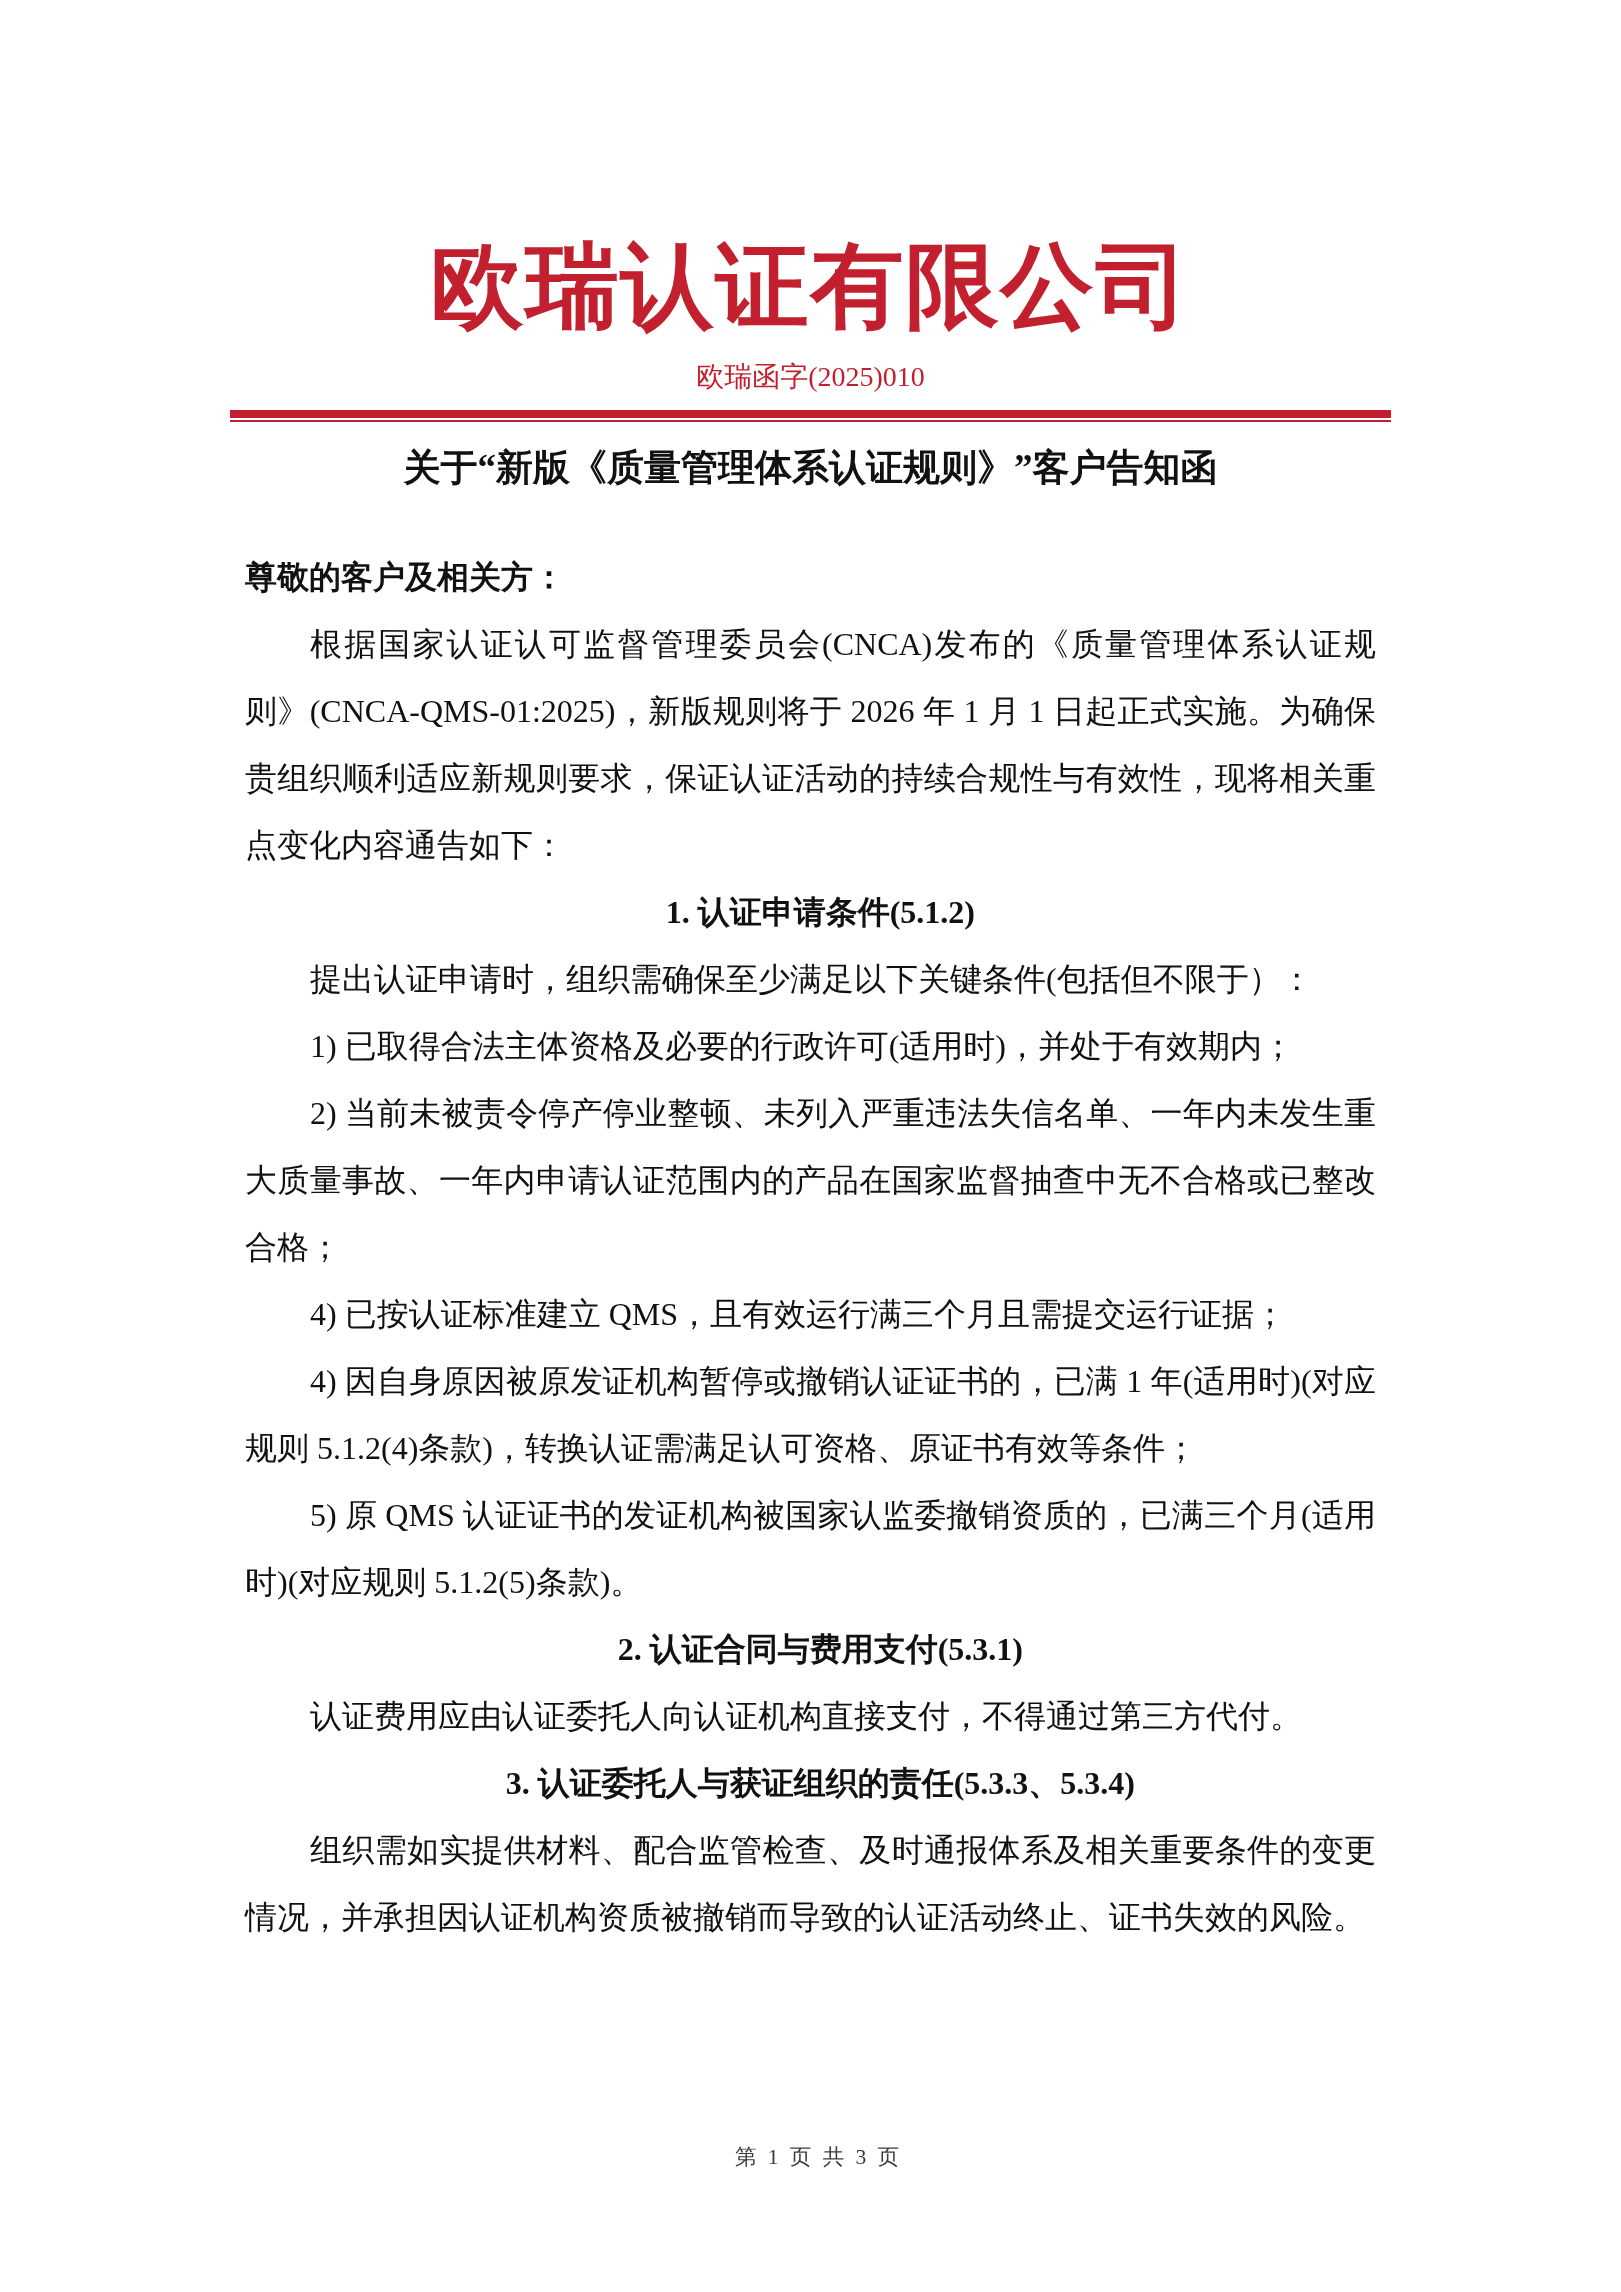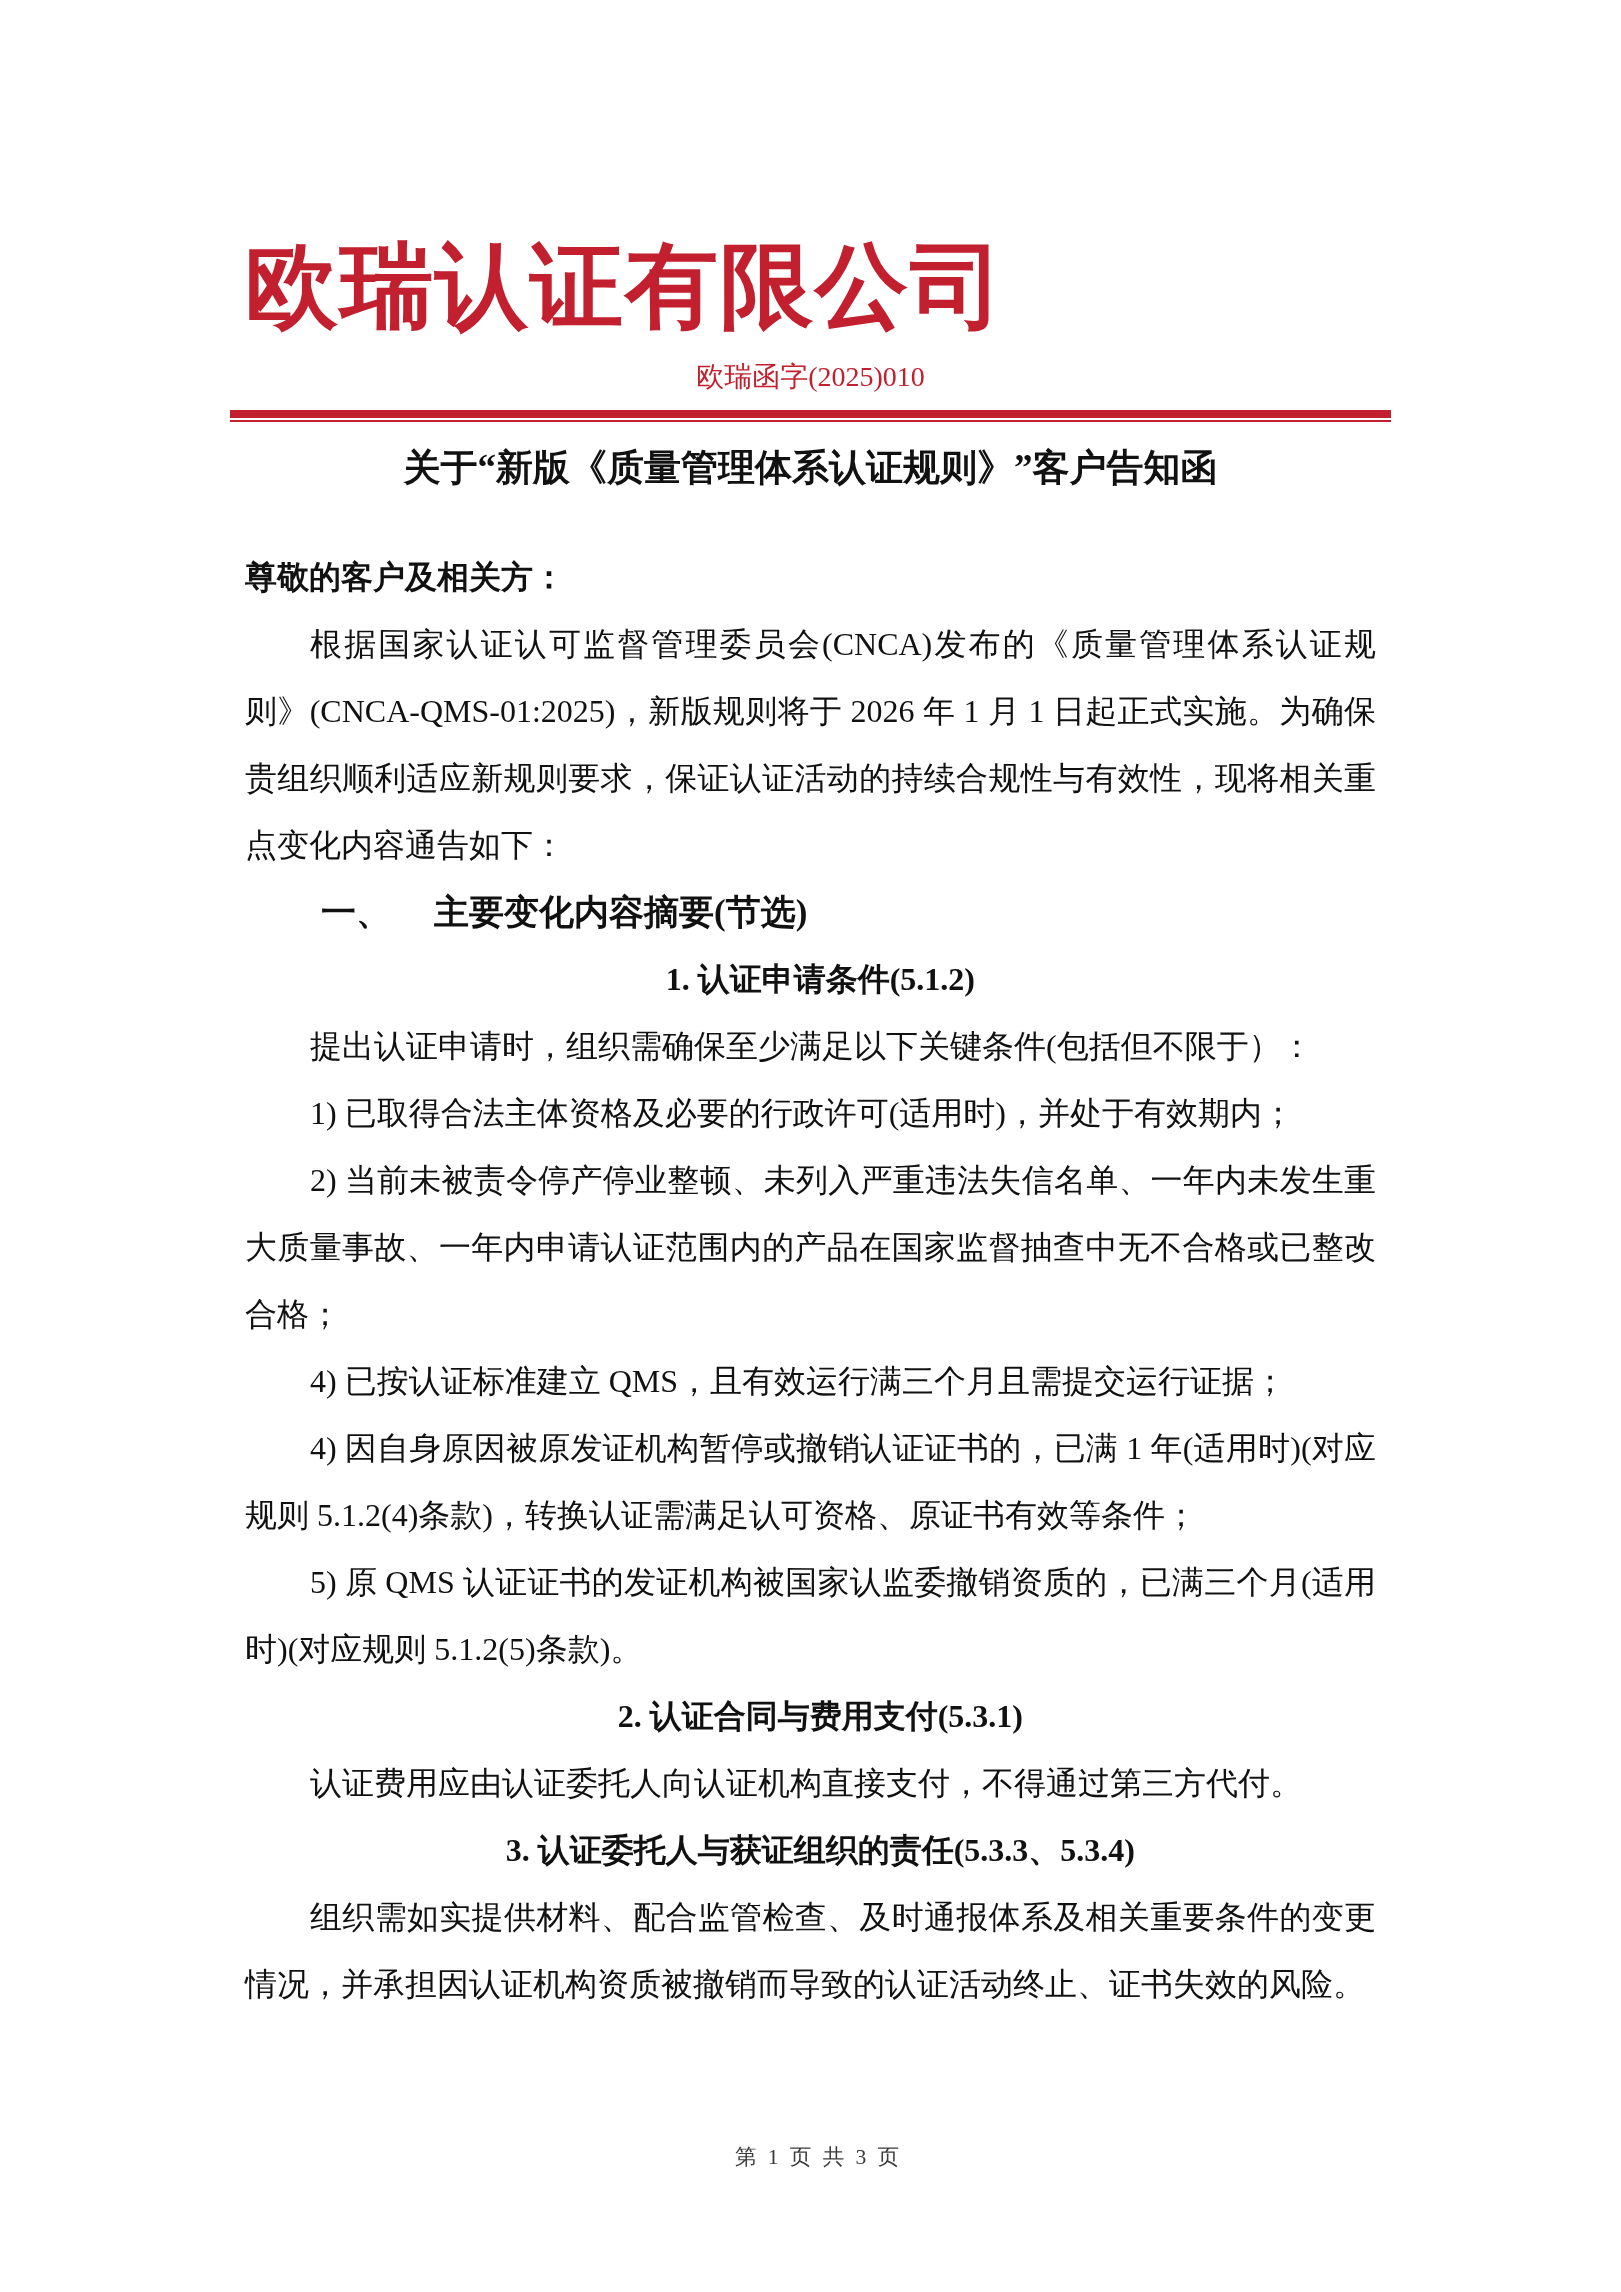--- a/index.html
+++ b/index.html
@@ -21,7 +21,7 @@
   }
   .company-name{
     margin:238px 0 0 0;
-    text-align:left;
+    text-align:center;
     color:var(--red);
     font-size:93px;
     line-height:1.06;

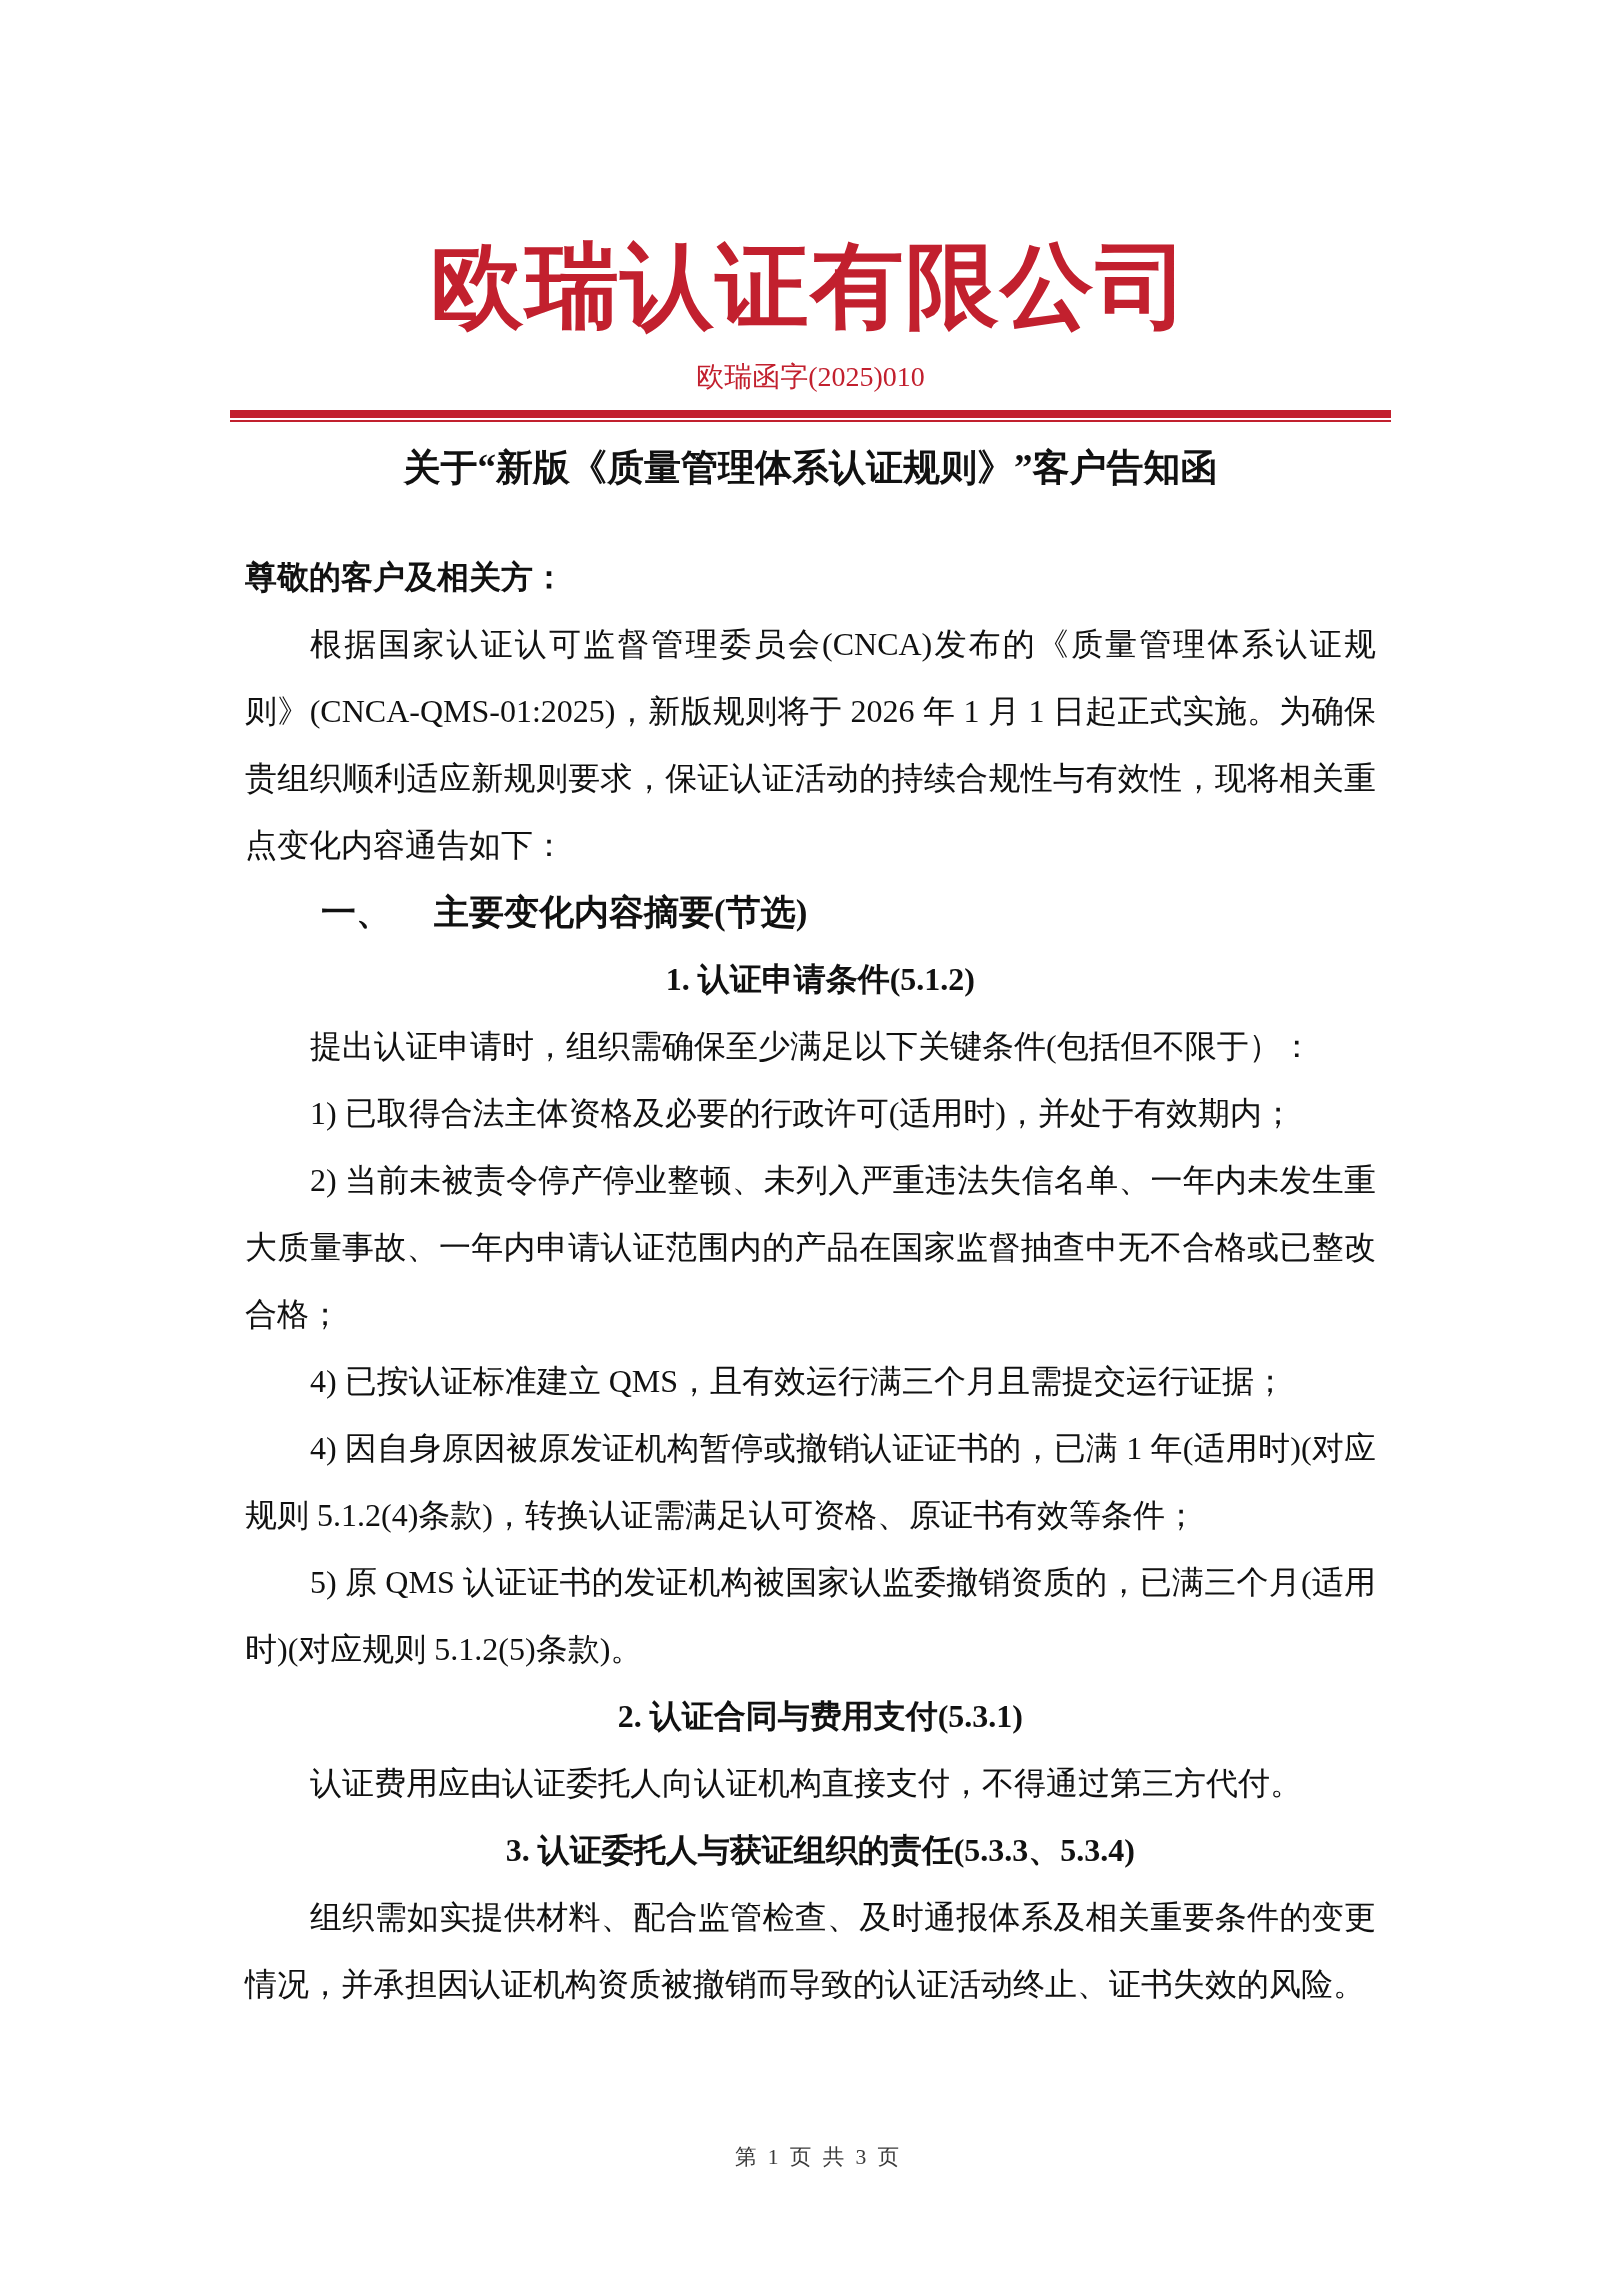--- a/index.html
+++ b/index.html
@@ -115,9 +115,6 @@
 
       <p class="para">根据国家认证认可监督管理委员会(CNCA)发布的《质量管理体系认证规则》(CNCA-QMS-01:2025)，新版规则将于 2026 年 1 月 1 日起正式实施。为确保贵组织顺利适应新规则要求，保证认证活动的持续合规性与有效性，现将相关重点变化内容通告如下：</p>
 
-      <h3 class="section-heading">
-        <span class="section-num">一、</span><span>主要变化内容摘要(节选)</span>
-      </h3>
 
       <h4 class="subsection-heading">1. 认证申请条件(5.1.2)</h4>
 

